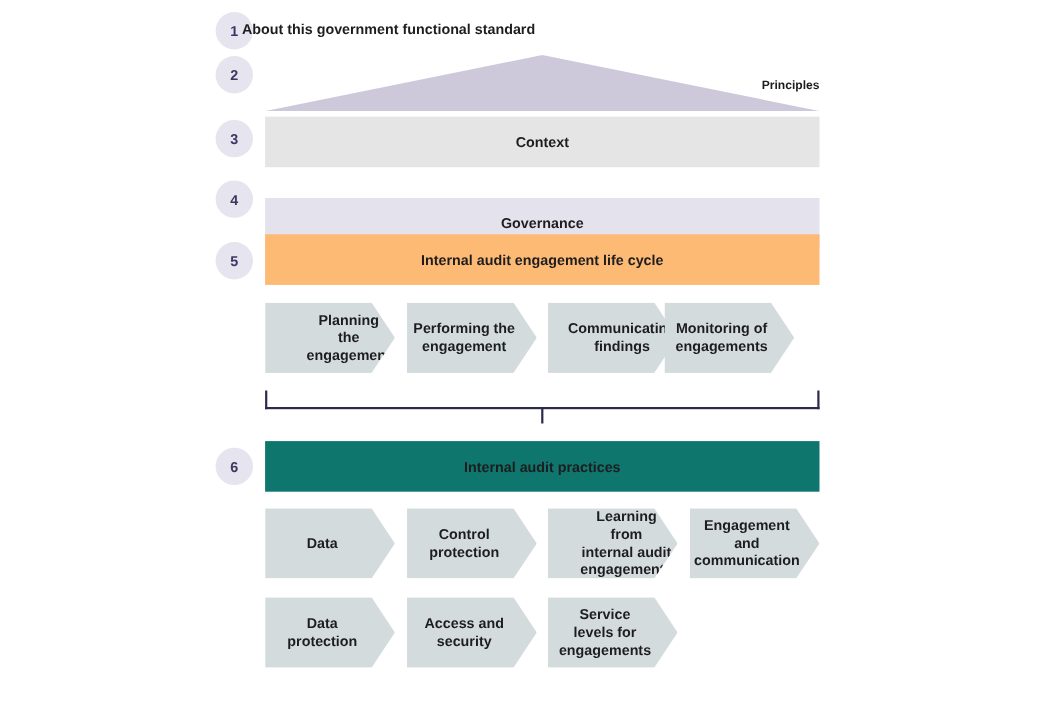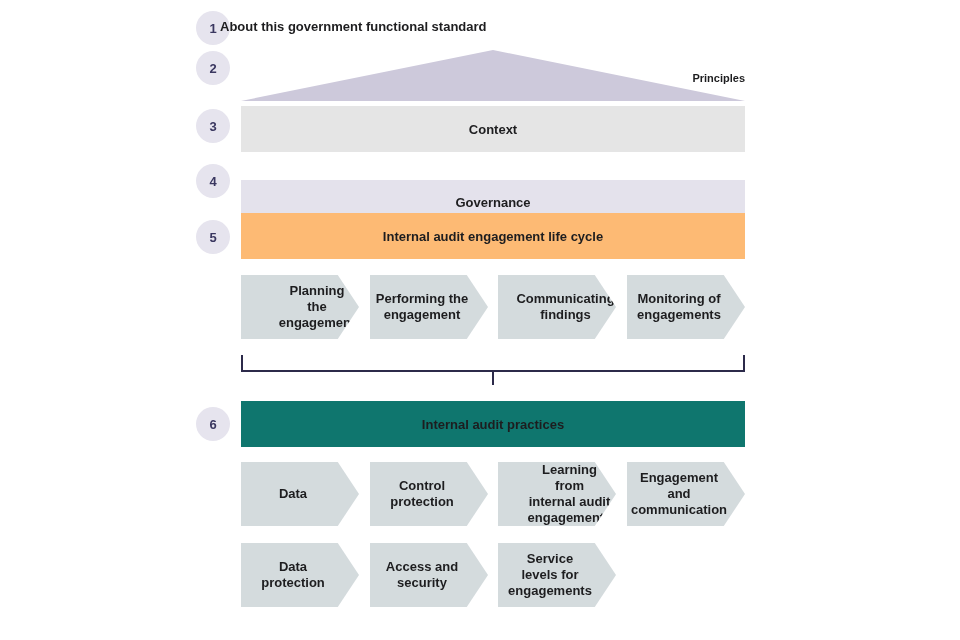--- a/index.html
+++ b/index.html
@@ -62,7 +62,7 @@
     <span>Communicating
 findings</span>
   </div>
-<div class="chev" style="left:627px;top:275px;">
+<div class="chev" style="left:604px;top:275px;">
     <span>Monitoring of
 engagements</span>
   </div>

